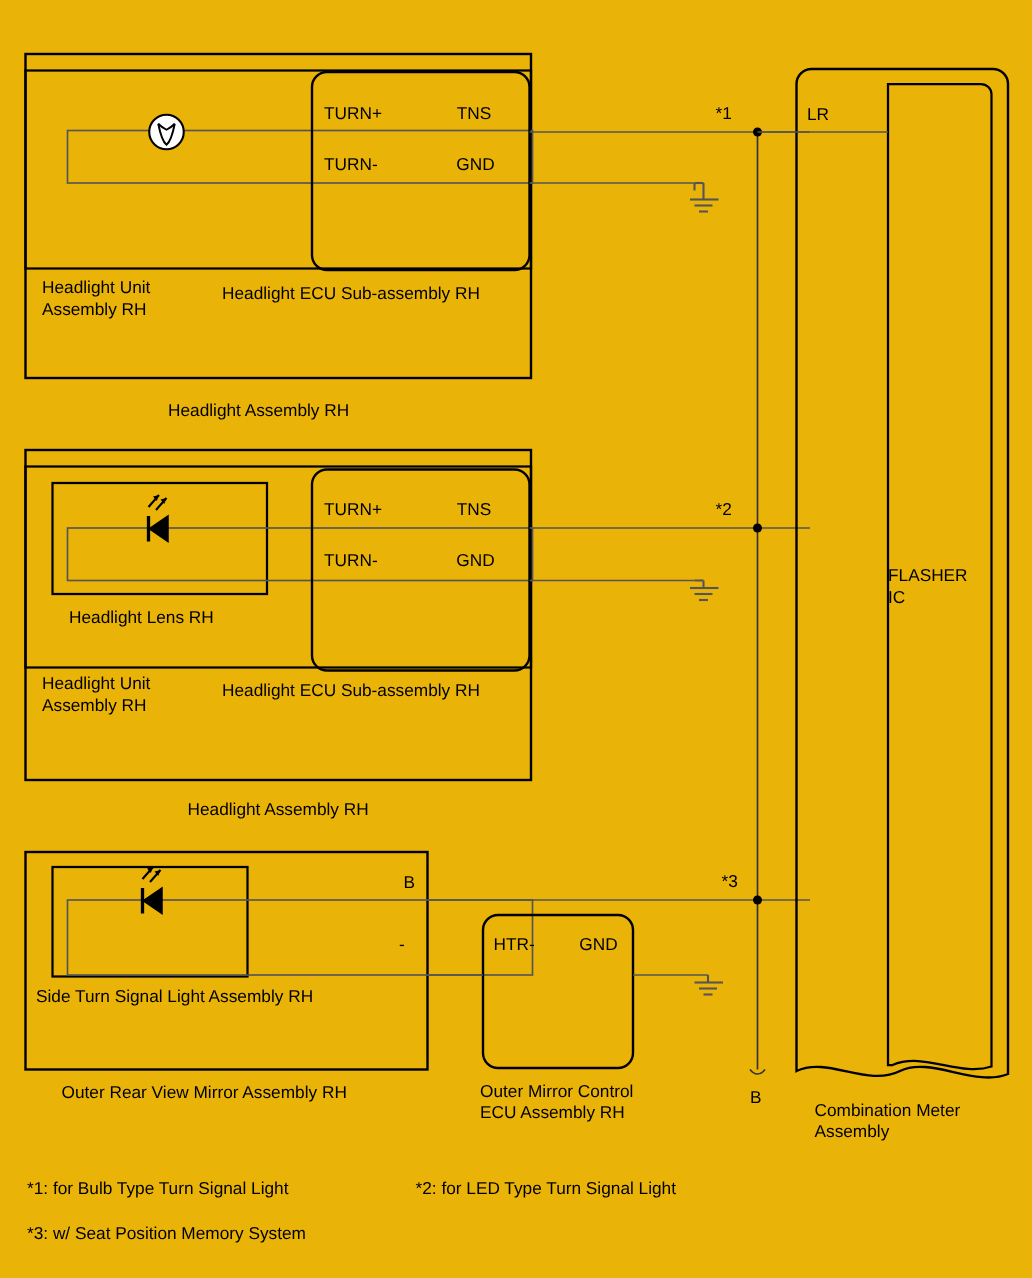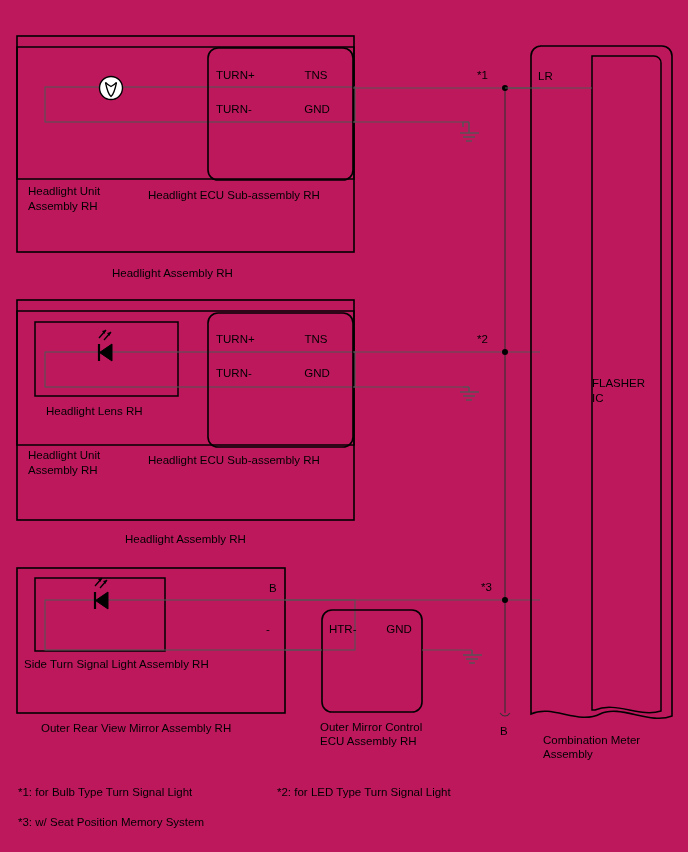--- a/index.html
+++ b/index.html
@@ -16,7 +16,7 @@
     width: 688px;
     height: 852px;
     overflow: hidden;
-    background: #be185d;
+    background: #eab308;
   }
   #diagram-svg {
     position: absolute;

